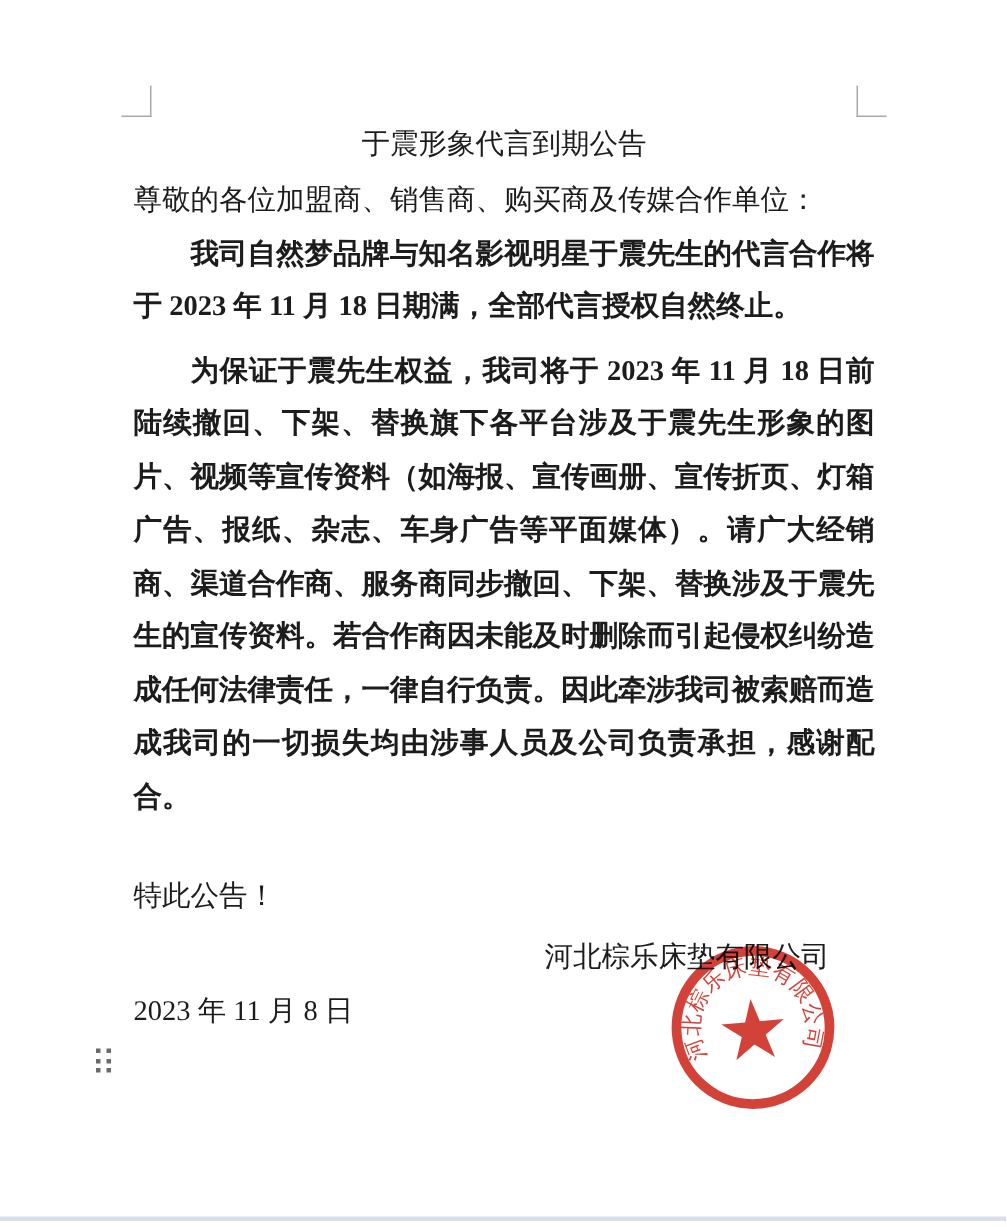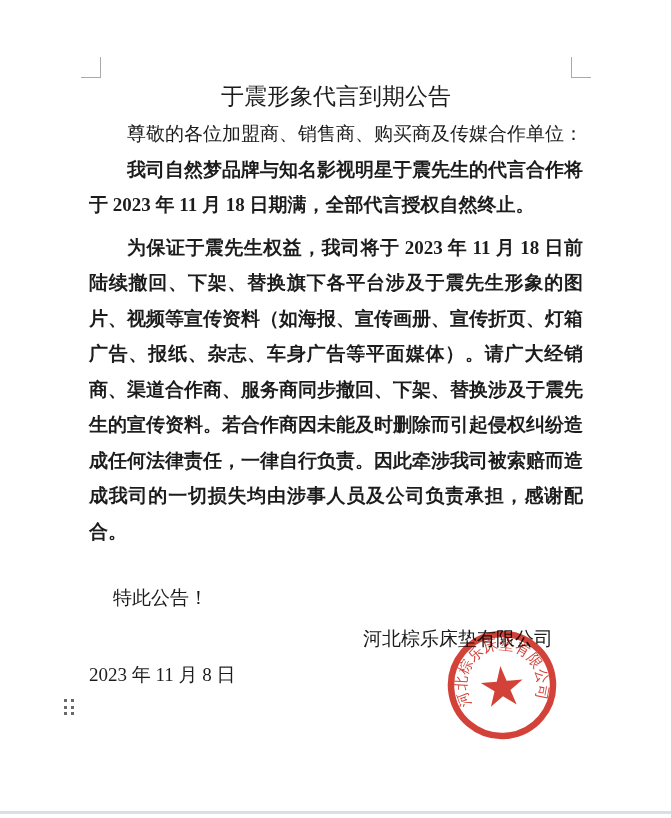--- a/index.html
+++ b/index.html
@@ -26,7 +26,7 @@
     line-height: 35.5px;
   }
   .doc-title {
-    font-size: 23px;
+    font-size: 19px;
     font-weight: normal;
     text-align: center;
     line-height: 26px;

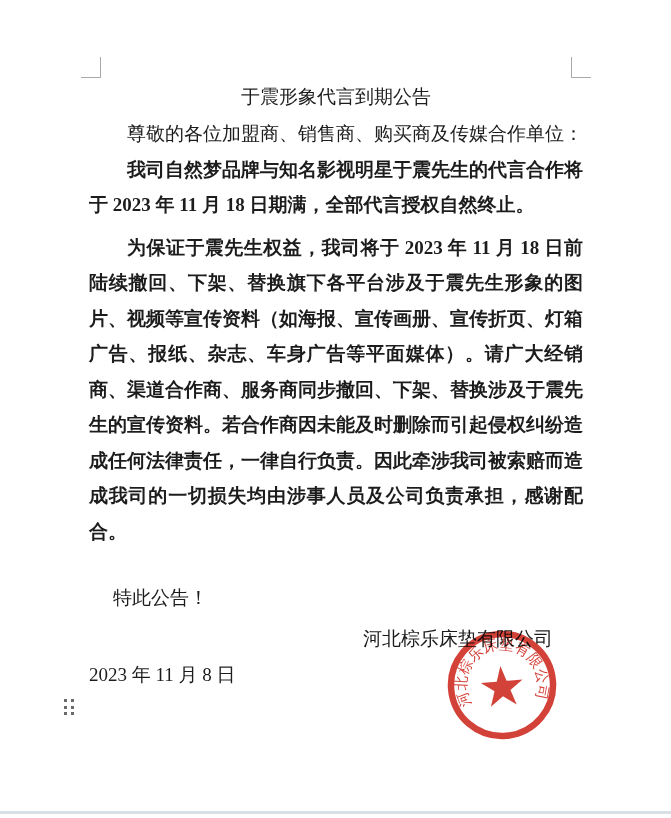--- a/index.html
+++ b/index.html
@@ -32,7 +32,7 @@
     line-height: 26px;
     margin-bottom: 6px;
   }
-  .salutation { text-align: right; }
+  .salutation { text-align: left; }
   .para {
     text-indent: 2em;
     text-align: justify;

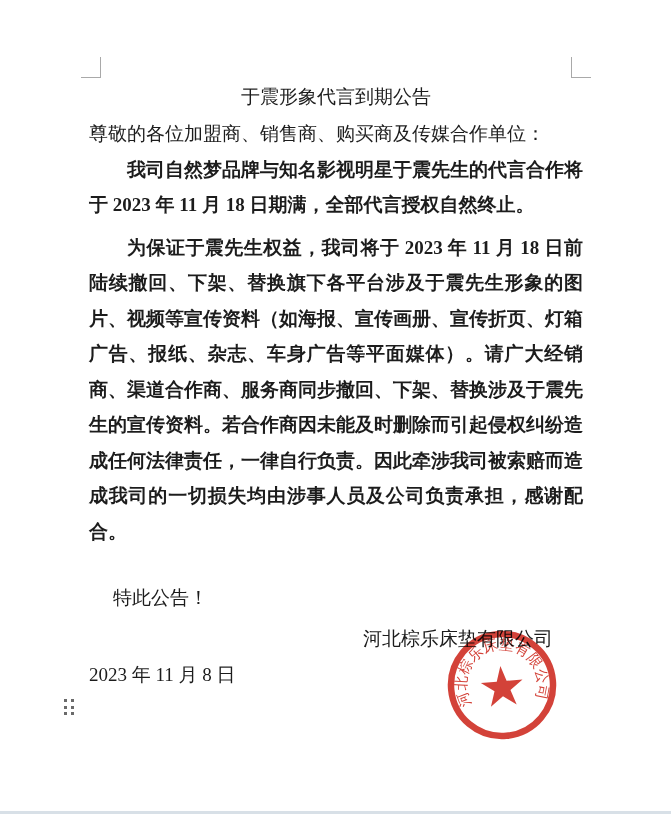--- a/index.html
+++ b/index.html
@@ -40,7 +40,7 @@
   }
   .para.p2 { margin-top: 7px; }
   .para.p3 { margin-top: 2px; }
-  .closing { margin-top: 30.5px; margin-left: 24px; }
+  .closing { margin-top: 30.5px; }
   .company-line { margin-top: 5.5px; text-align: right; padding-right: 30px; }
   .date-line { margin-top: 0.5px; padding-right: 36px; }
 

